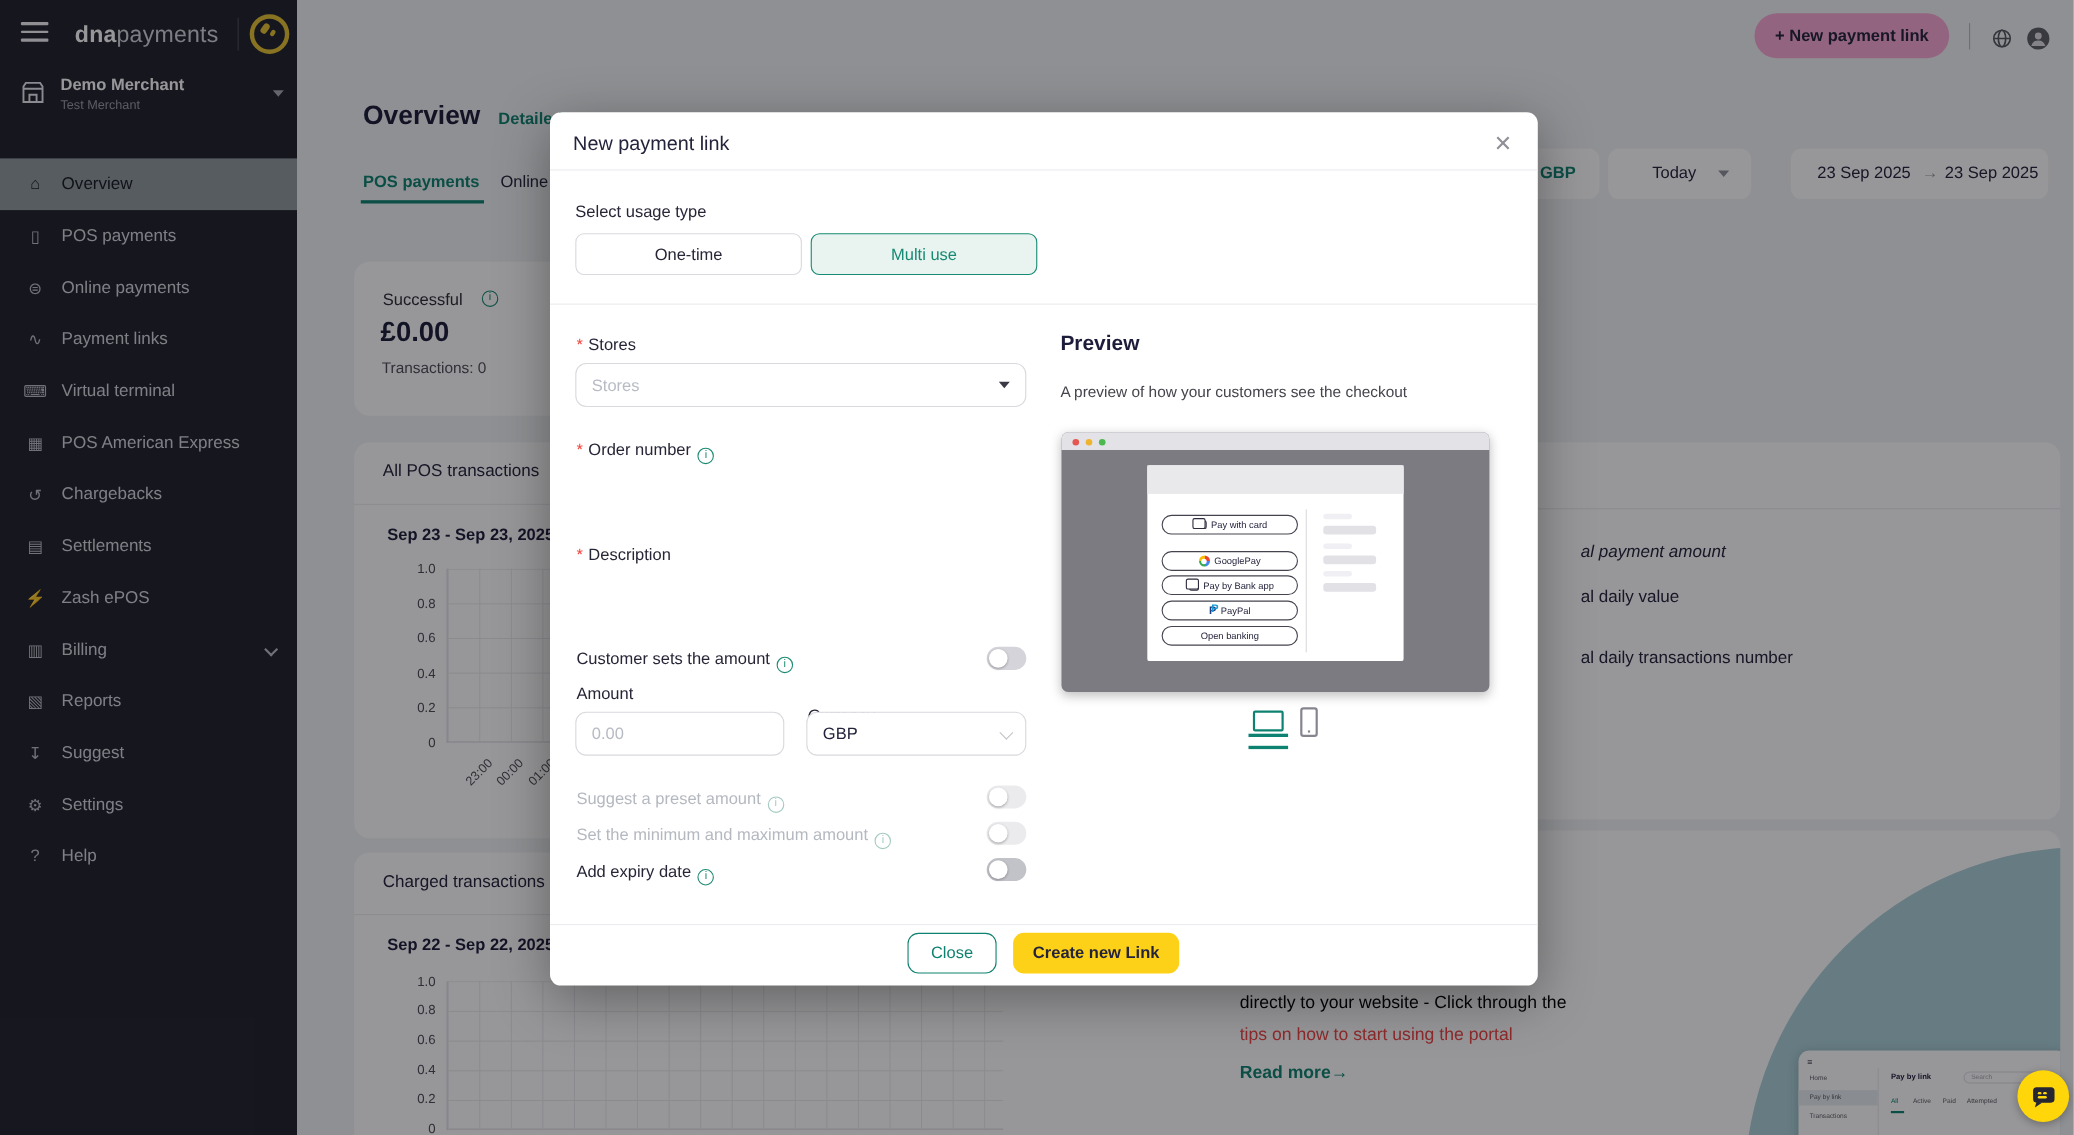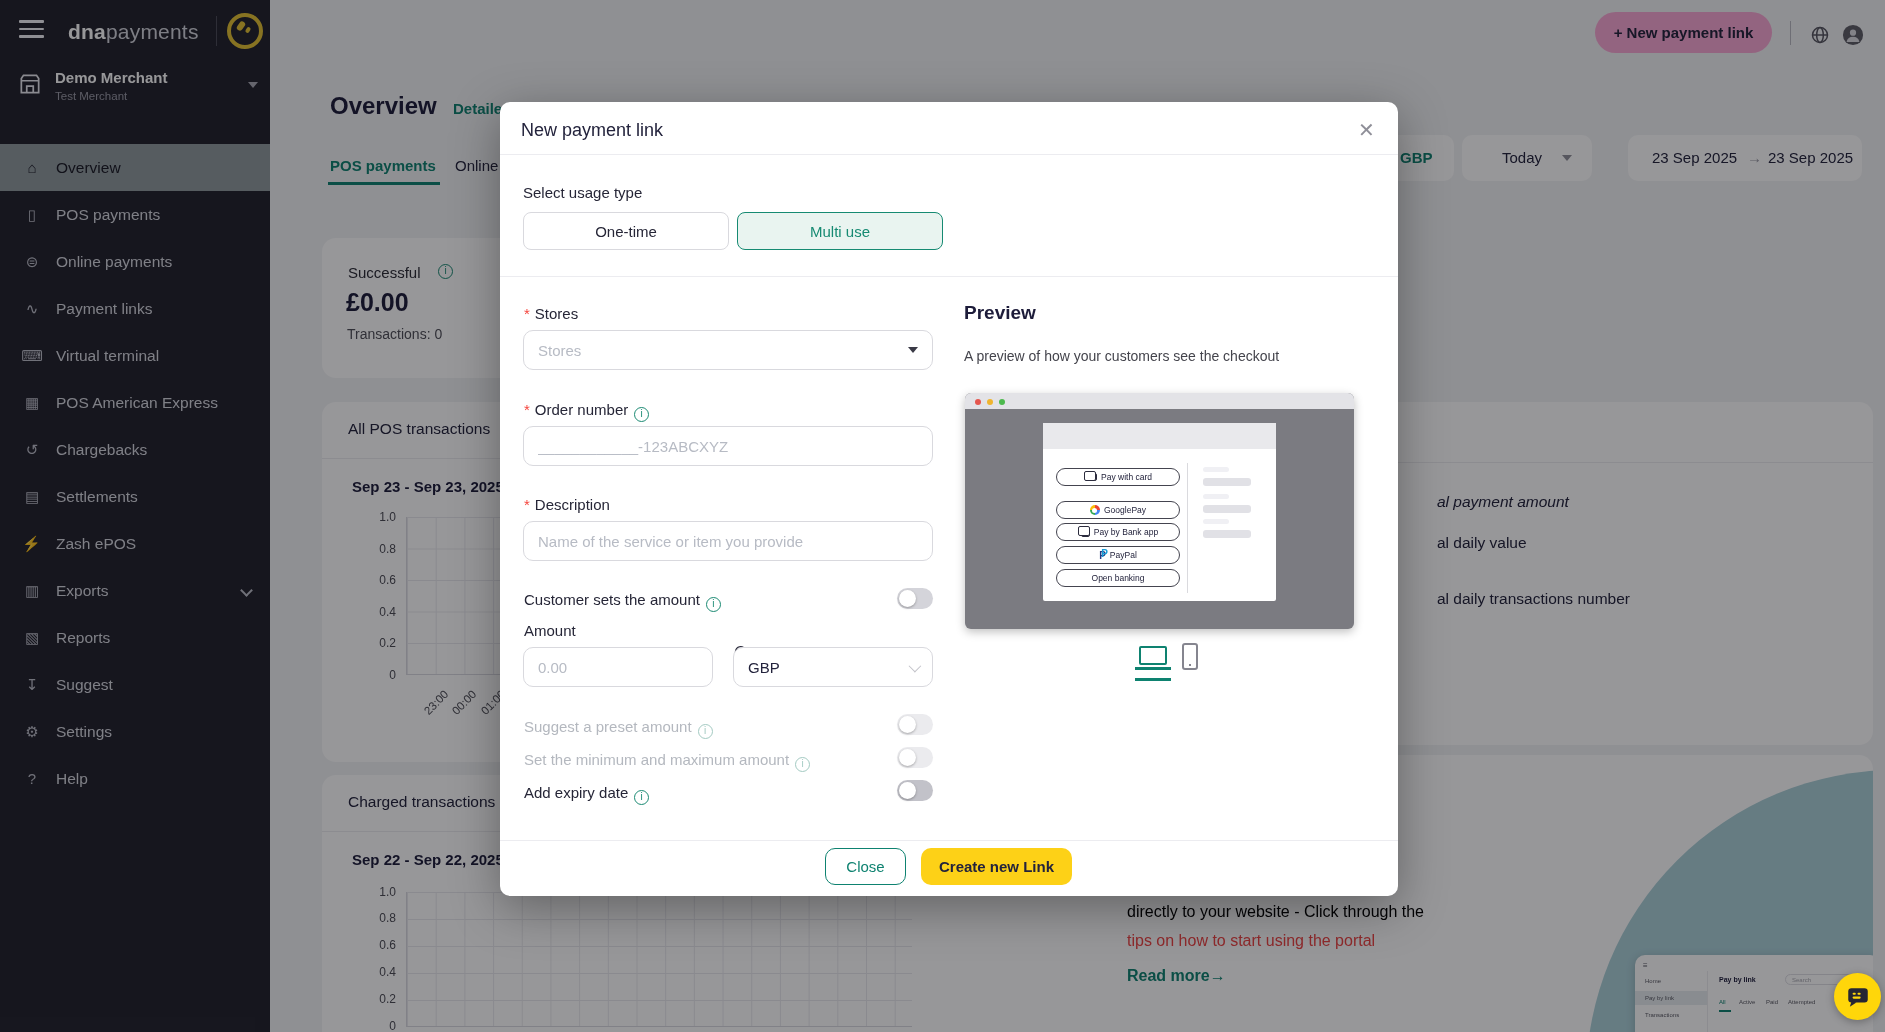--- a/index.html
+++ b/index.html
@@ -291,7 +291,6 @@
   </div>
 
   <div class="lab" style="left:24px;top:299px;"><span class="ast">*</span><span>Order number</span><i class="info">i</i></div>
-  <input class="tb" style="left: 23px; top: 324px; width: 410px; height: 40px;" placeholder="____________-123ABCXYZ">
 
   <div class="lab" style="left:24px;top:394px;"><span class="ast">*</span><span>Description</span></div>
   <input class="tb" style="left: 23px; top: 419px; width: 410px; height: 40px;" placeholder="Name of the service or item you provide">

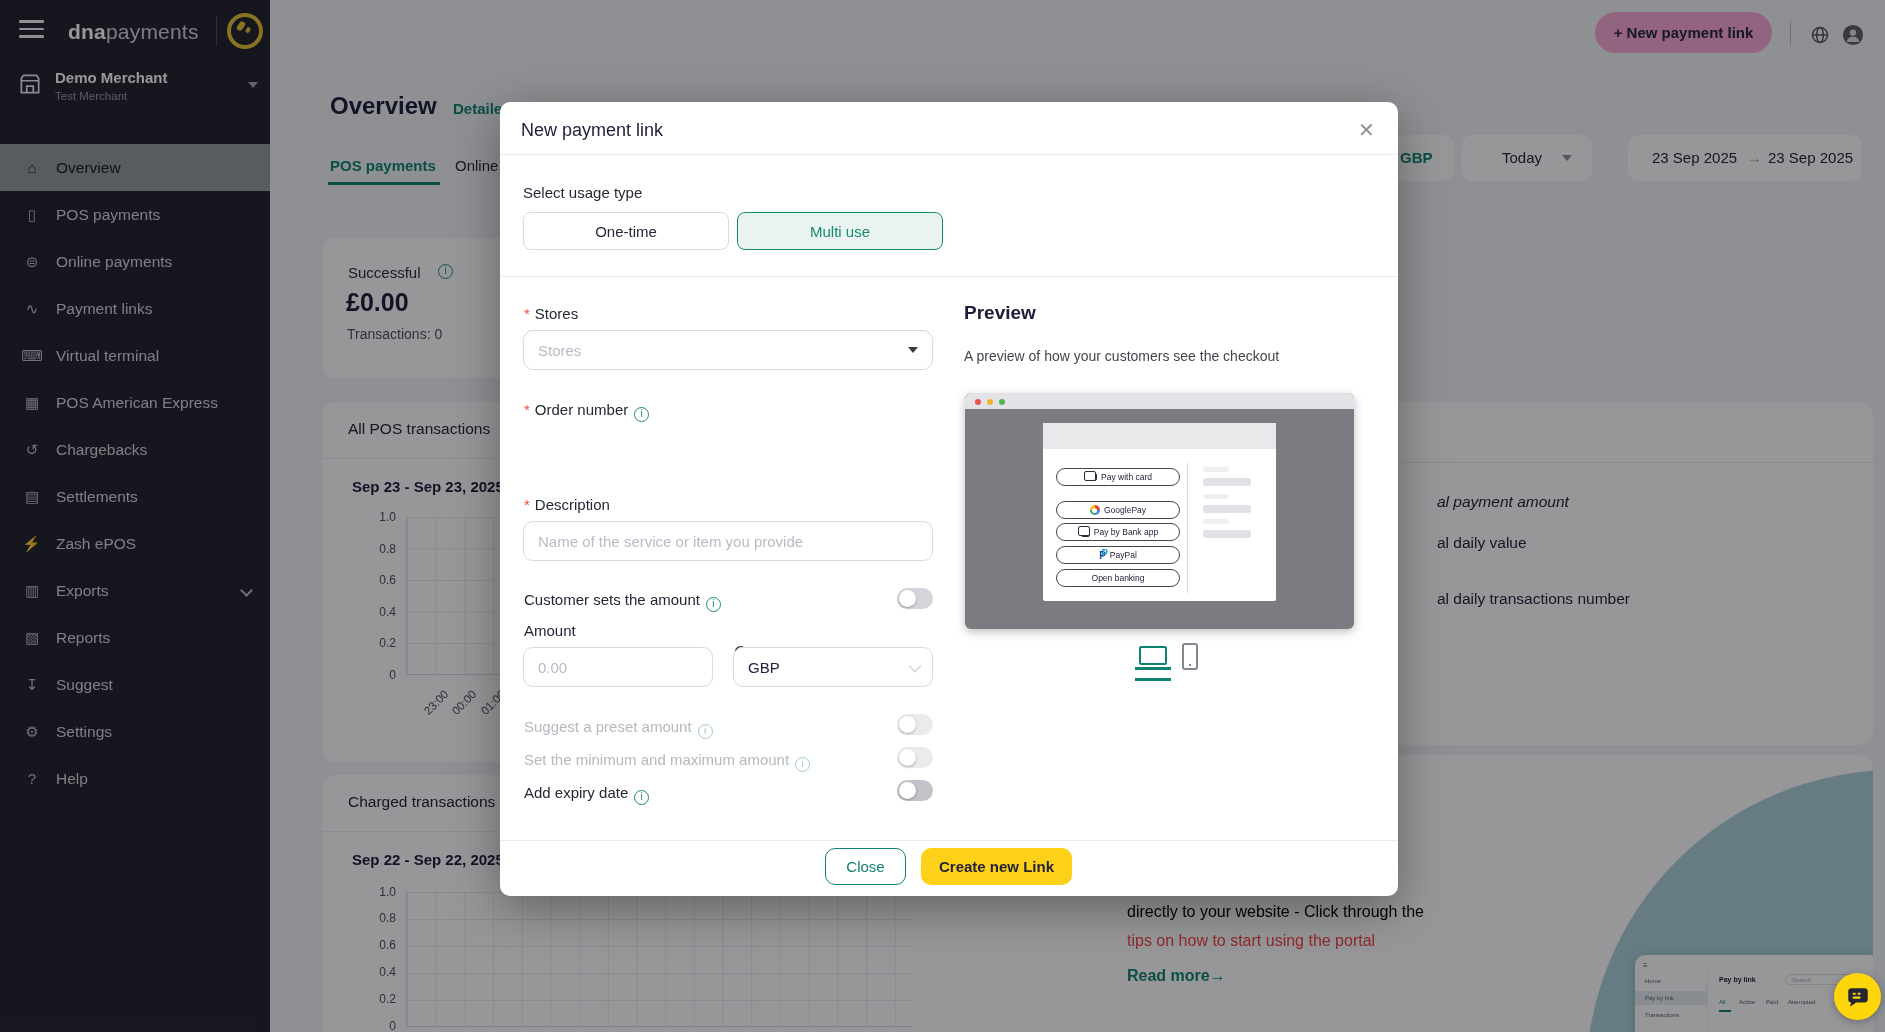--- a/index.html
+++ b/index.html
@@ -293,7 +293,6 @@
   <div class="lab" style="left:24px;top:299px;"><span class="ast">*</span><span>Order number</span><i class="info">i</i></div>
 
   <div class="lab" style="left:24px;top:394px;"><span class="ast">*</span><span>Description</span></div>
-  <input class="tb" style="left: 23px; top: 419px; width: 410px; height: 40px;" placeholder="Name of the service or item you provide">
 
   <div class="lab" style="left:24px;top:489px;"><span>Customer sets the amount</span><i class="info">i</i></div>
   <div class="tgl" style="left:397px;top:486px;"></div>

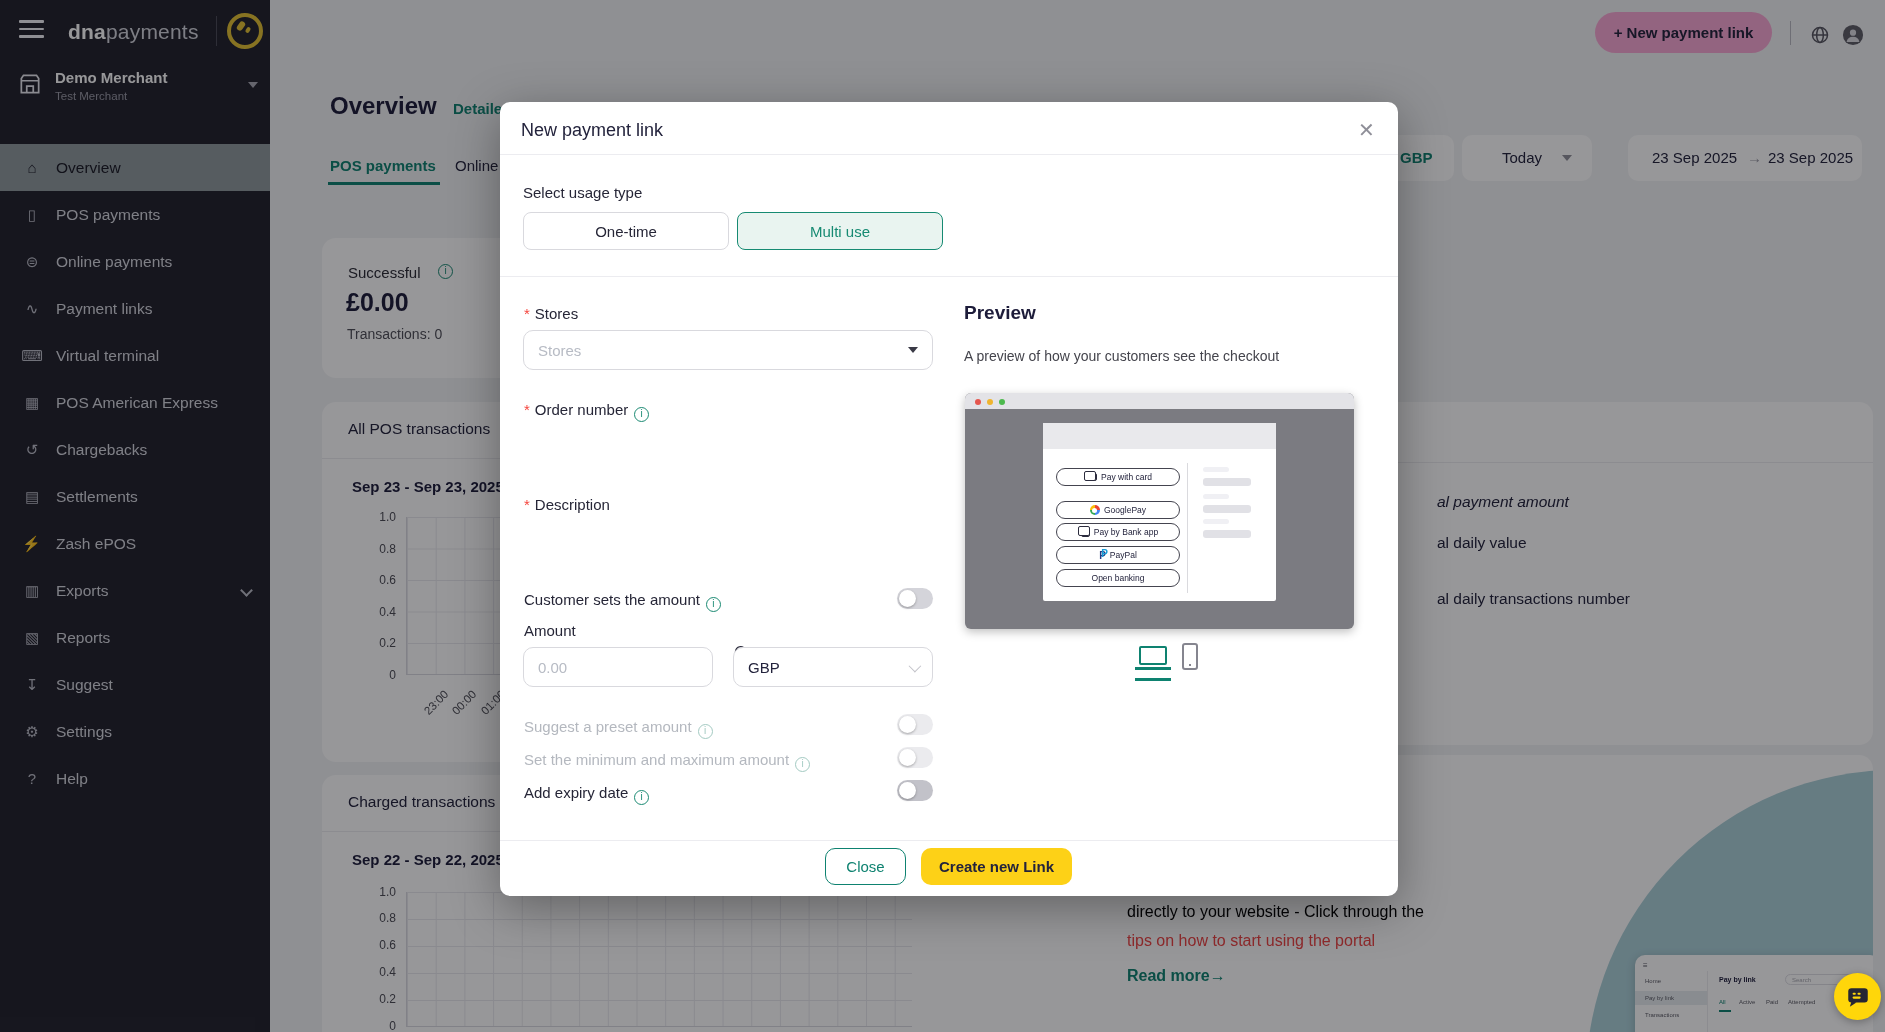--- a/index.html
+++ b/index.html
@@ -145,7 +145,7 @@
     </div>
   <div class="nav-item" style="top:567px;">
       <i class="ic">▥</i>
-      <span class="lbl">Exports</span>
+      <span class="lbl">Billing</span>
       <span class="nav-chev"></span>
     </div>
   <div class="nav-item" style="top:614px;">

